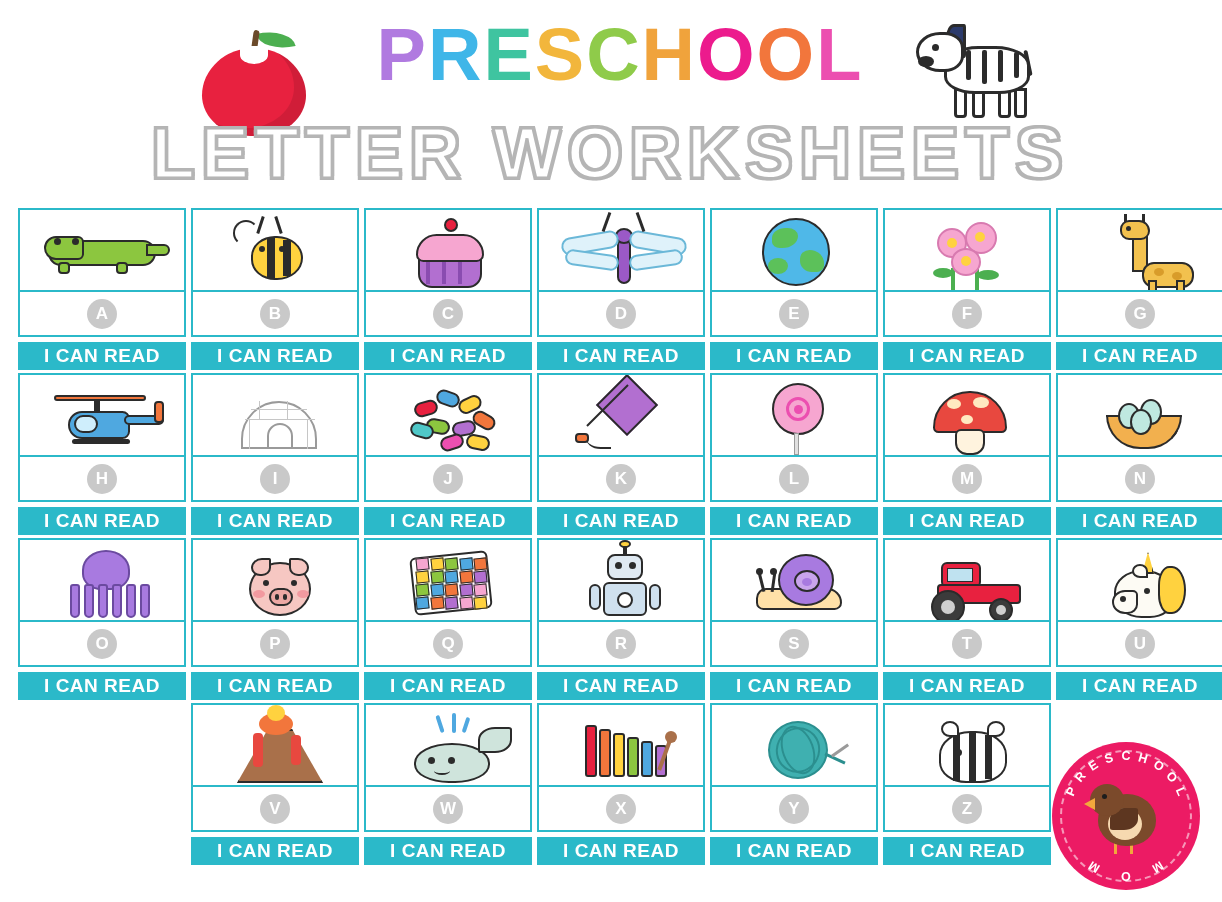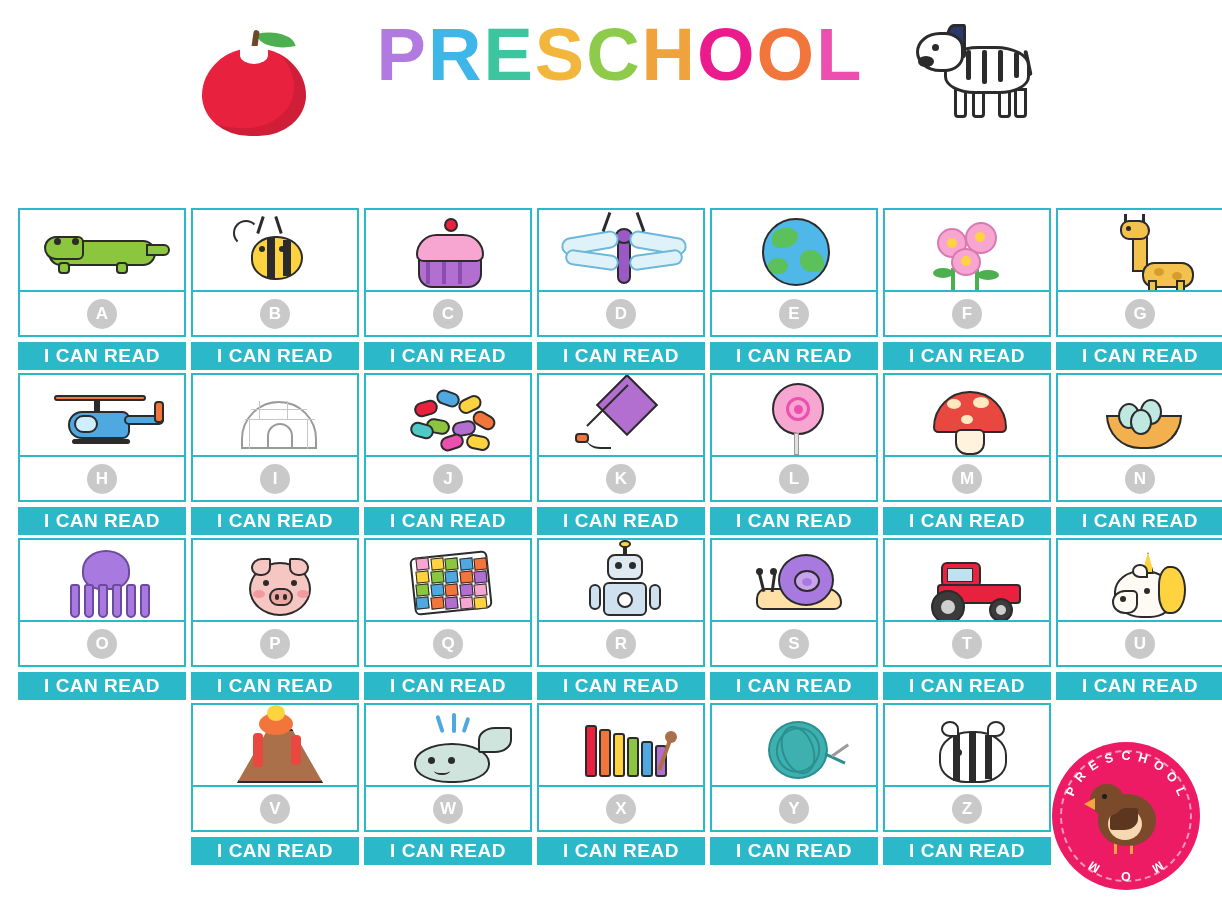--- a/index.html
+++ b/index.html
@@ -269,6 +269,7 @@
 
     <div class="title-main" id="title-main"><span style="color: rgb(176, 122, 224);">P</span><span style="color: rgb(63, 182, 232);">R</span><span style="color: rgb(63, 196, 160);">E</span><span style="color: rgb(242, 182, 60);">S</span><span style="color: rgb(143, 203, 74);">C</span><span style="color: rgb(240, 163, 60);">H</span><span style="color: rgb(236, 27, 141);">O</span><span style="color: rgb(242, 118, 60);">O</span><span style="color: rgb(236, 79, 176);">L</span></div>
 
+    <div class="title-sub">LETTER WORKSHEETS</div>
 
     <div class="zebra">
       <div class="zebra-tail"></div>

